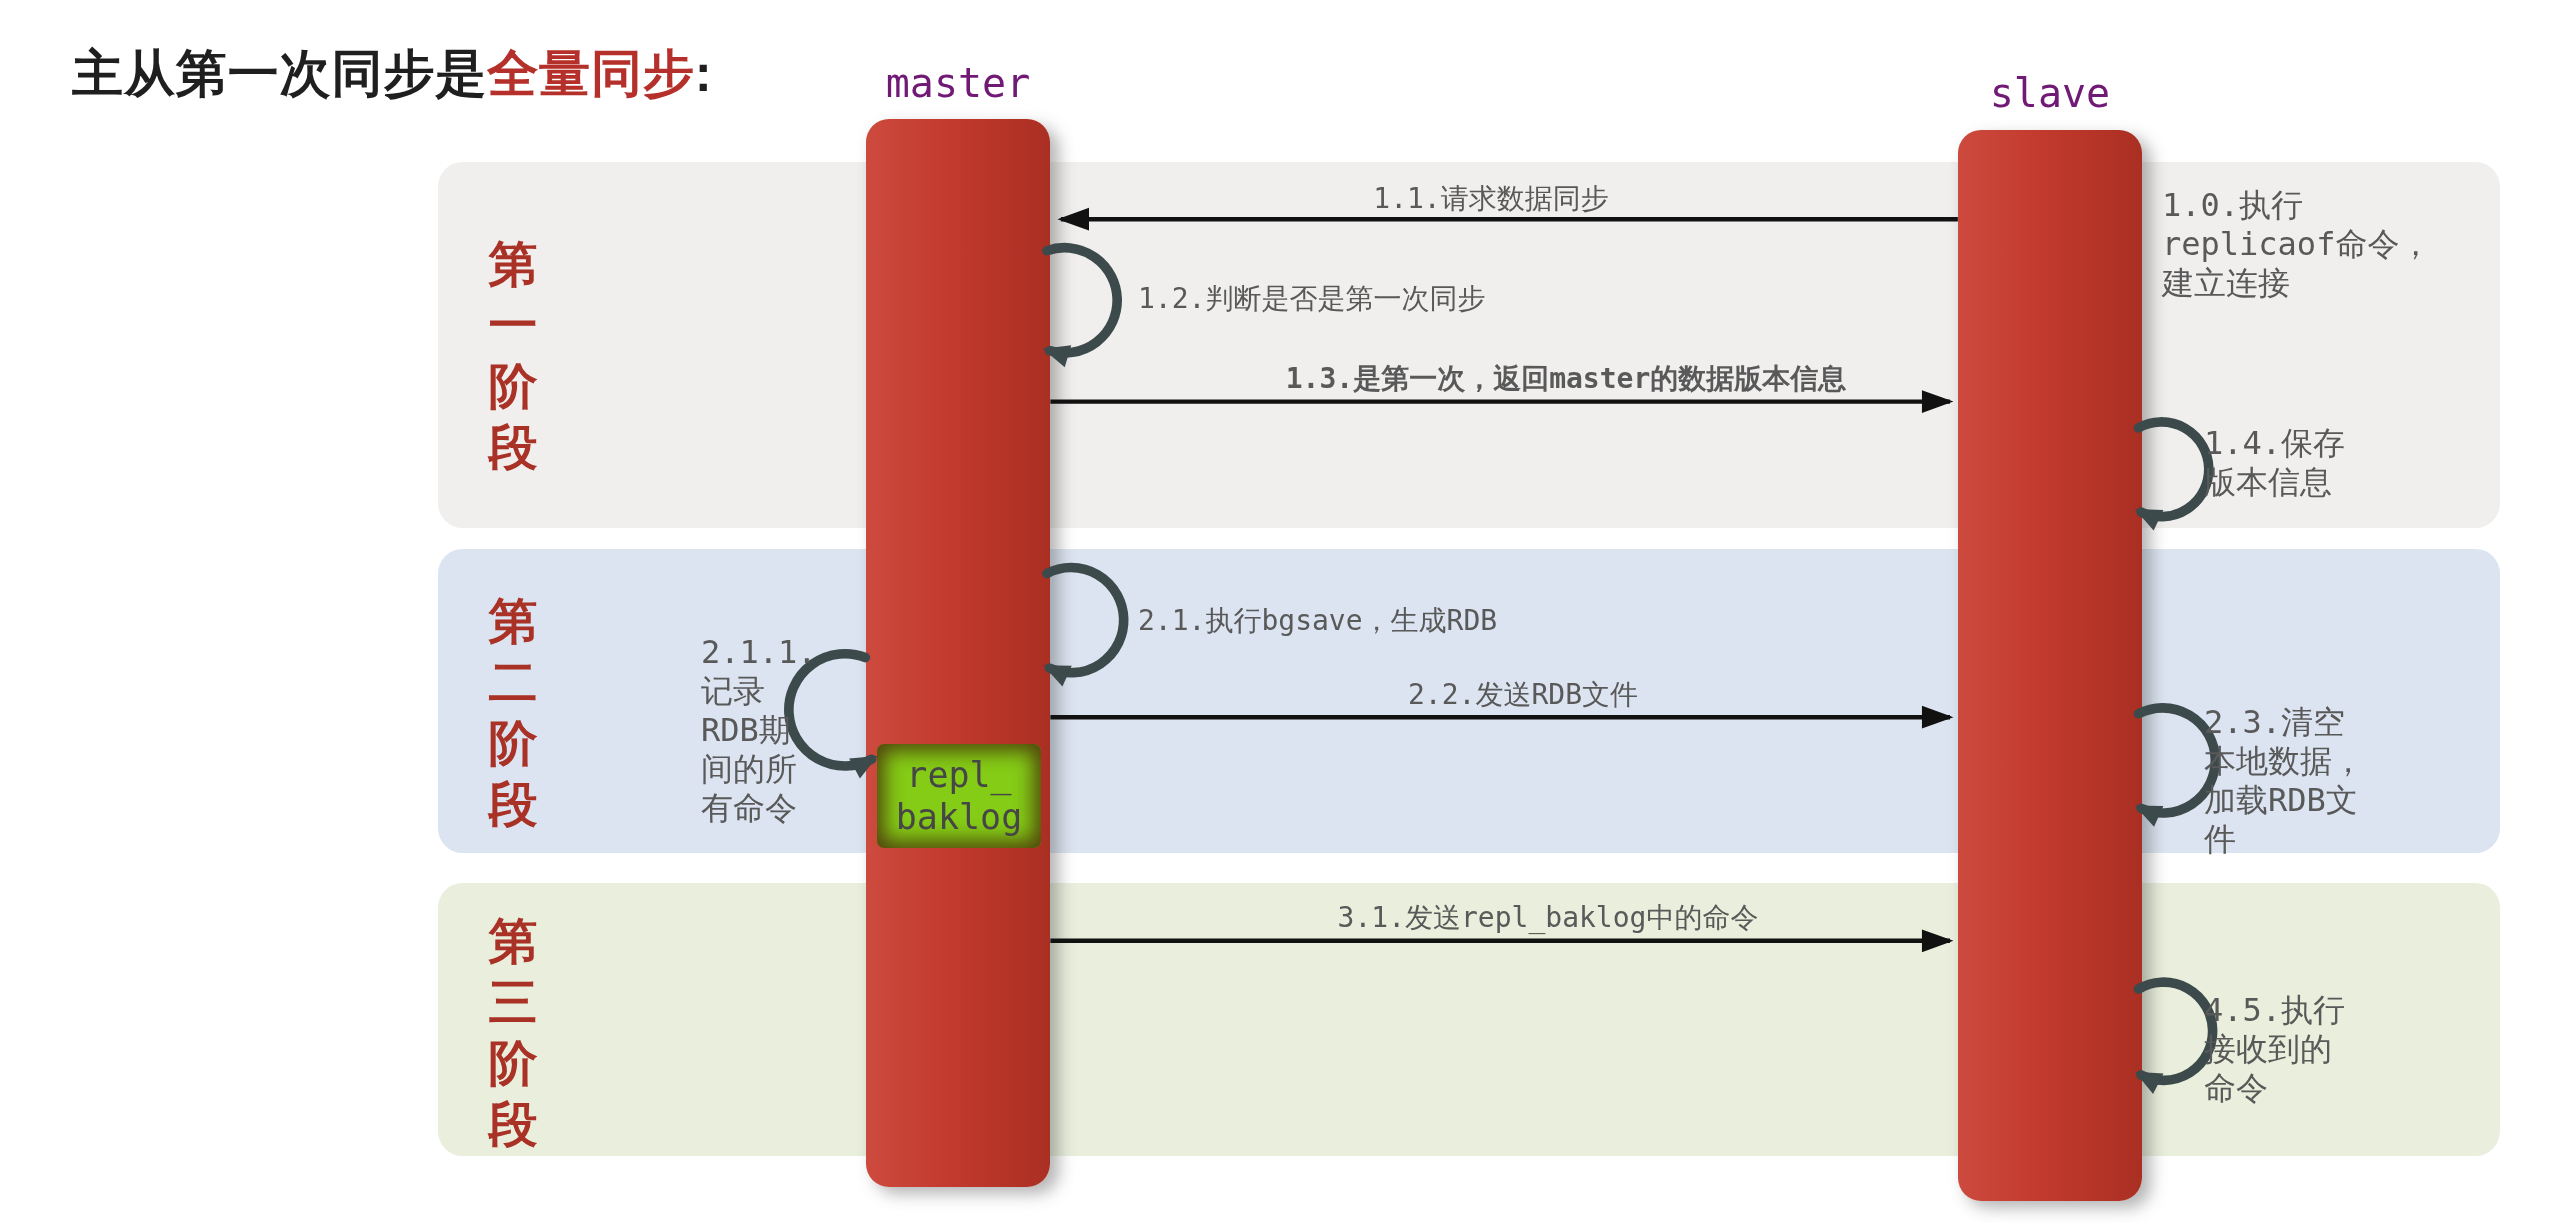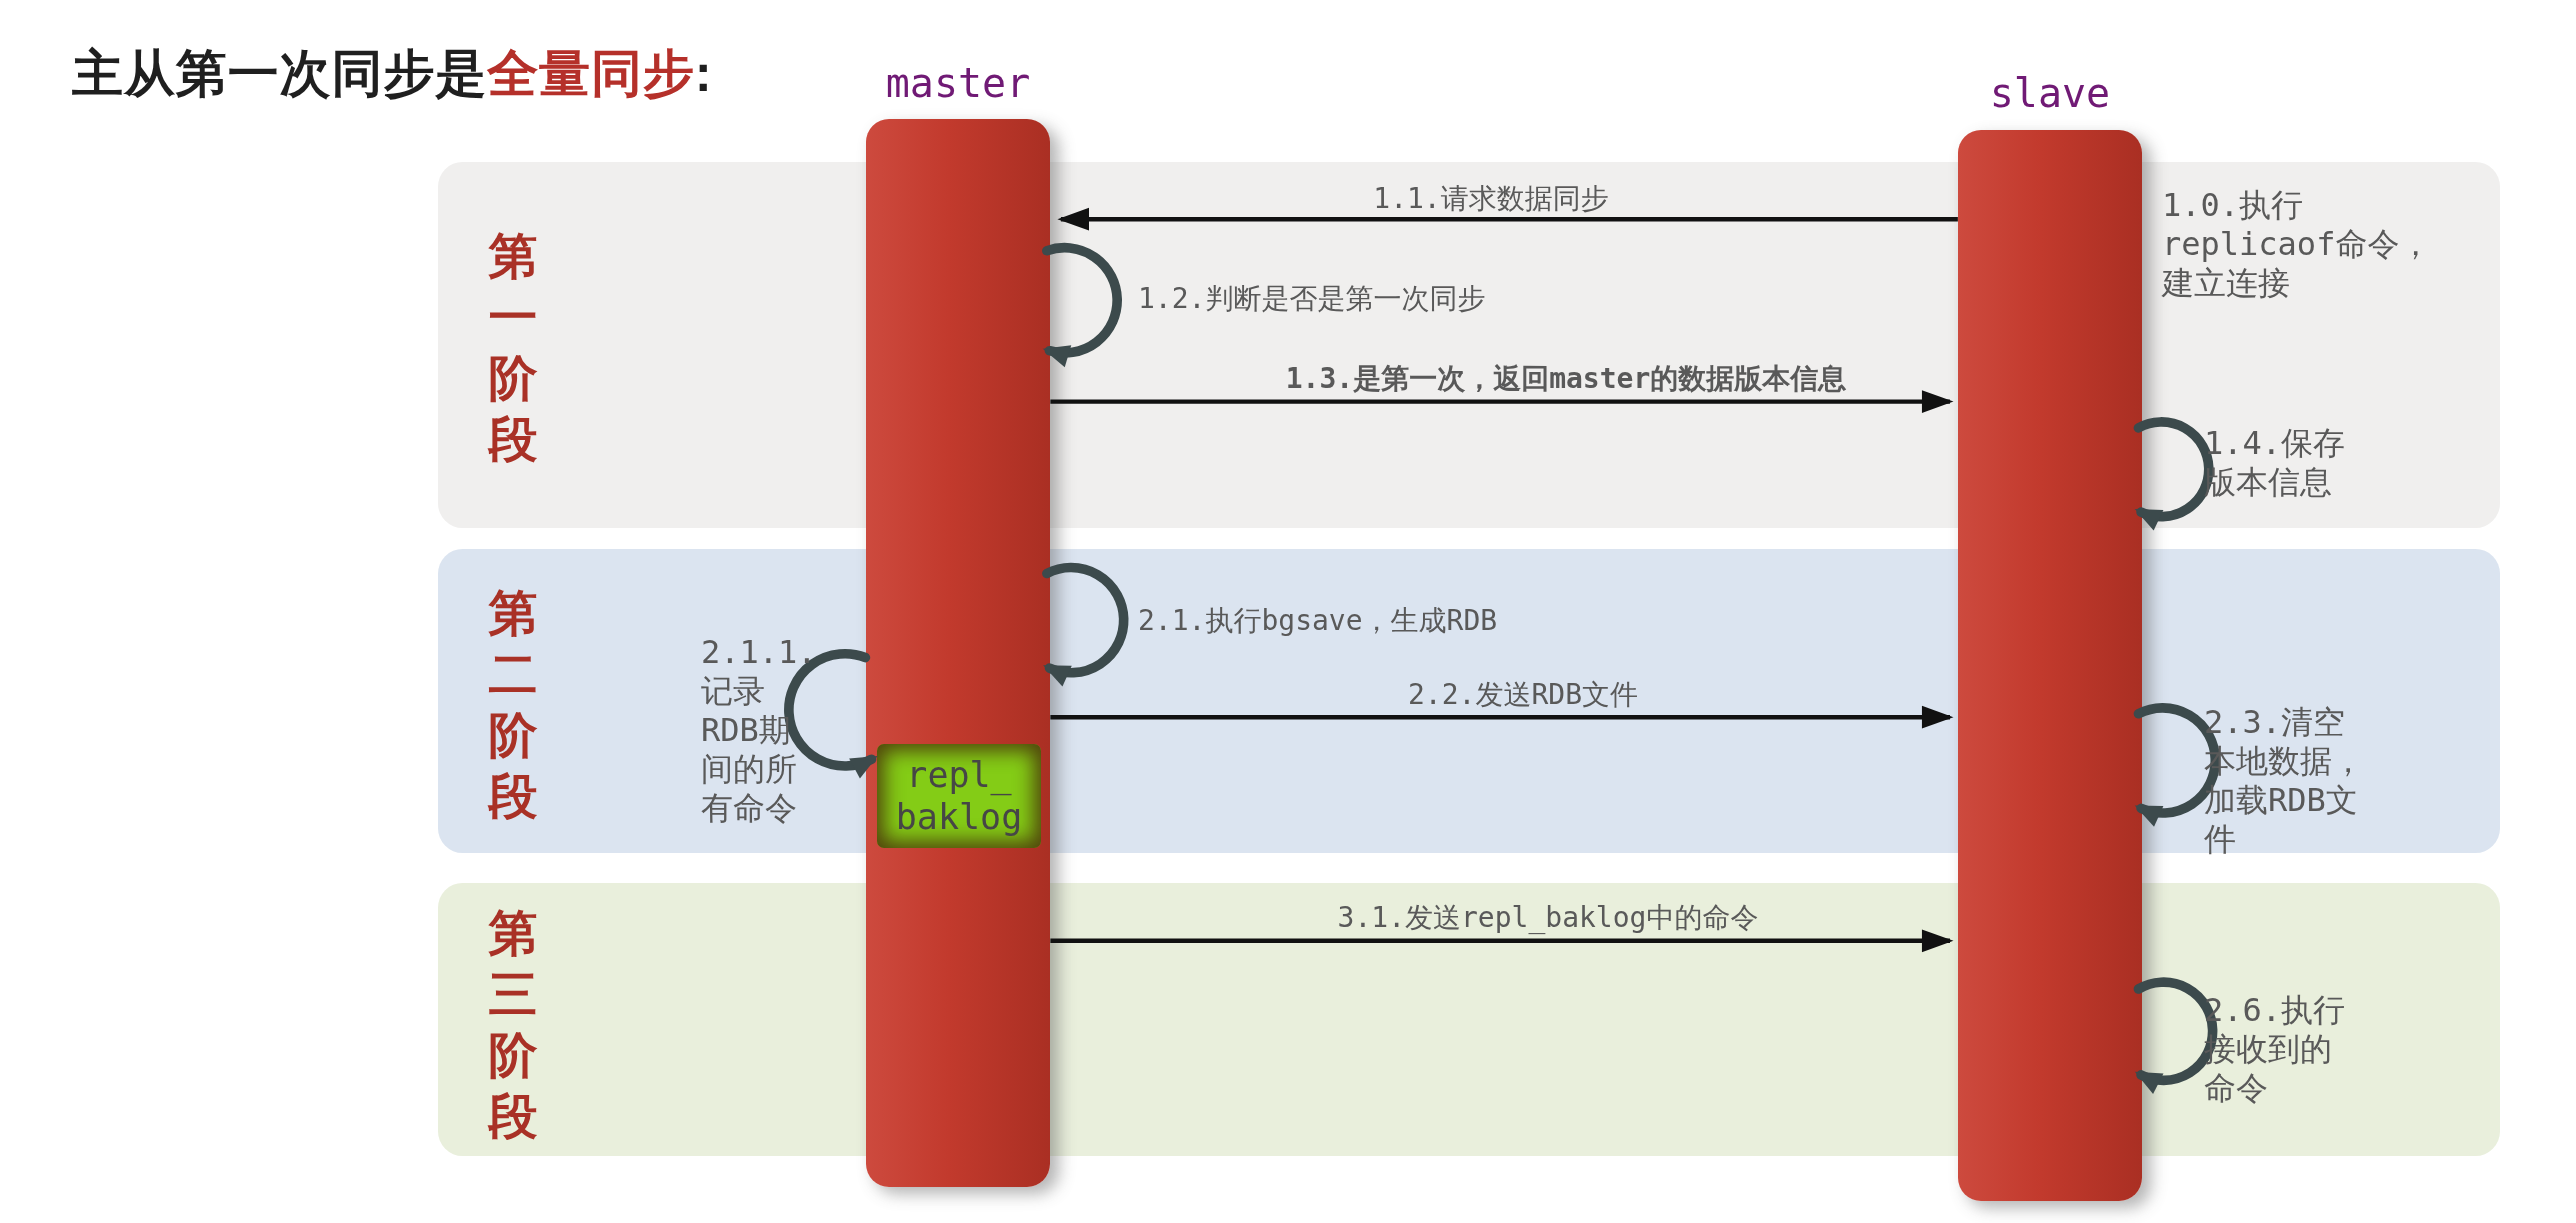--- a/index.html
+++ b/index.html
@@ -25,7 +25,7 @@
     position:absolute;left:486px;width:54px;
     font-family:"Liberation Sans","DejaVu Sans",sans-serif;
     font-size:49px;font-weight:700;color:#a93126;
-    line-height:61px;text-align:center;word-break:break-all;
+    line-height:61px;text-align:center;word-break:break-all;margin-top:8px;
   }
   .phase-label.f1{top:226px;}
   .phase-label.f2{top:587px;font-family:Liberation Mono, monospace;}

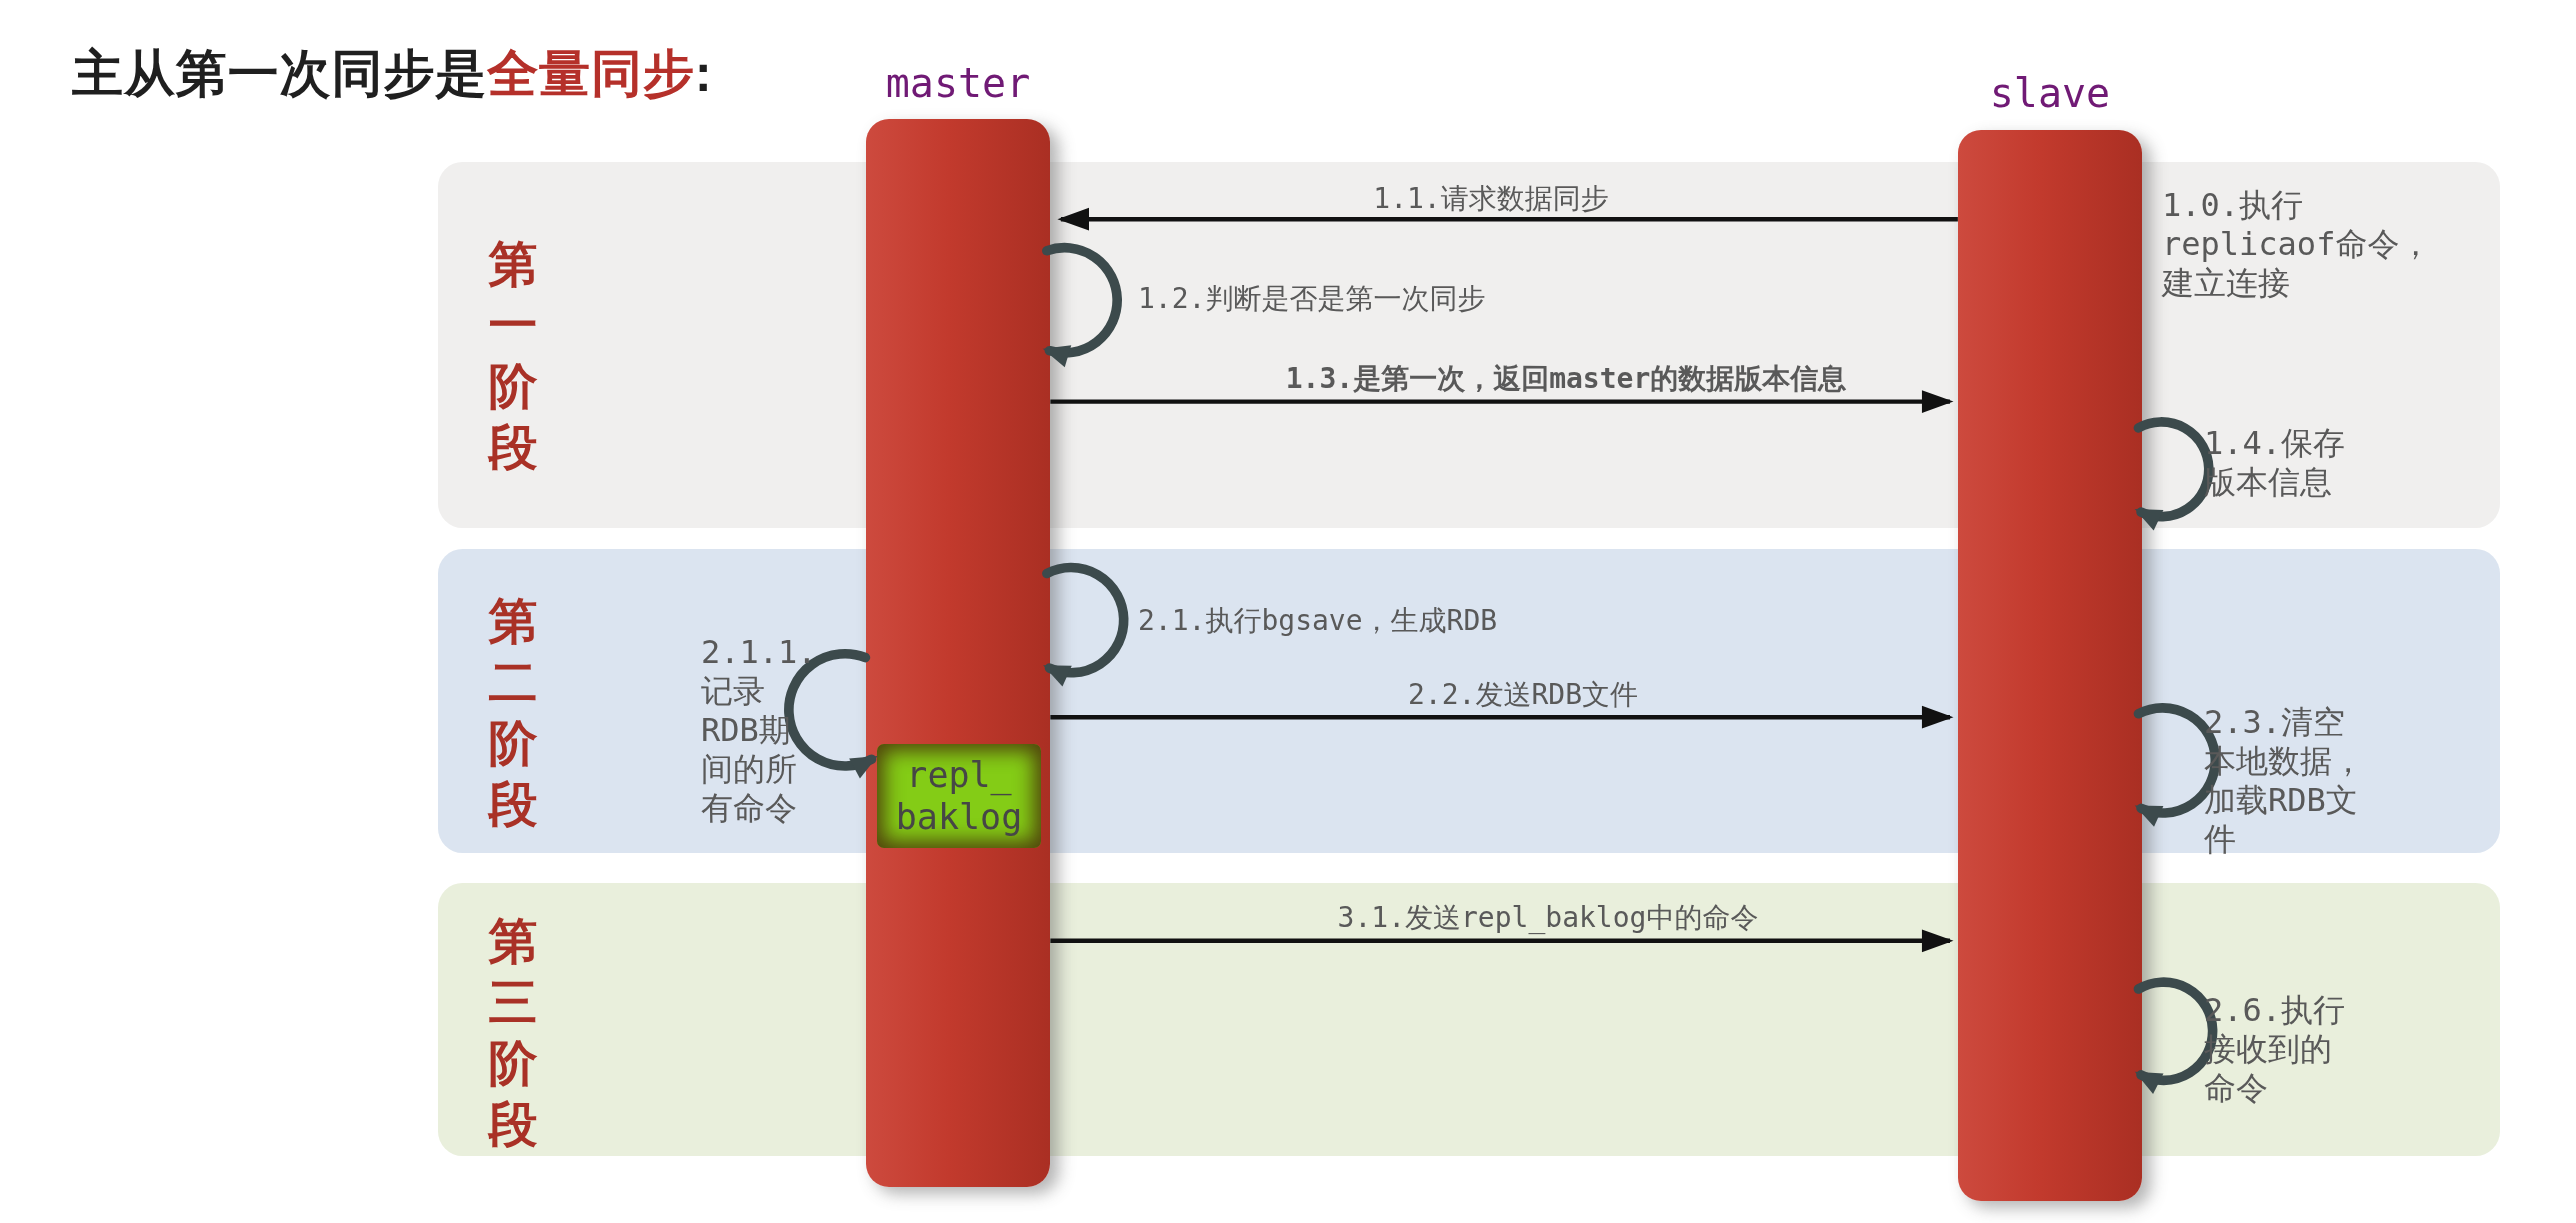--- a/index.html
+++ b/index.html
@@ -135,7 +135,7 @@
 加载RDB文
 件</div>
   <div class="note center" style="left:1548px;top:898px;">3.1.发送repl_baklog中的命令</div>
-  <div class="note small" style="left:2204px;top:991px;">2.6.执行
+  <div class="note small" style="left:2204px;top:991px;">4.5.执行
 接收到的
 命令</div>
 

